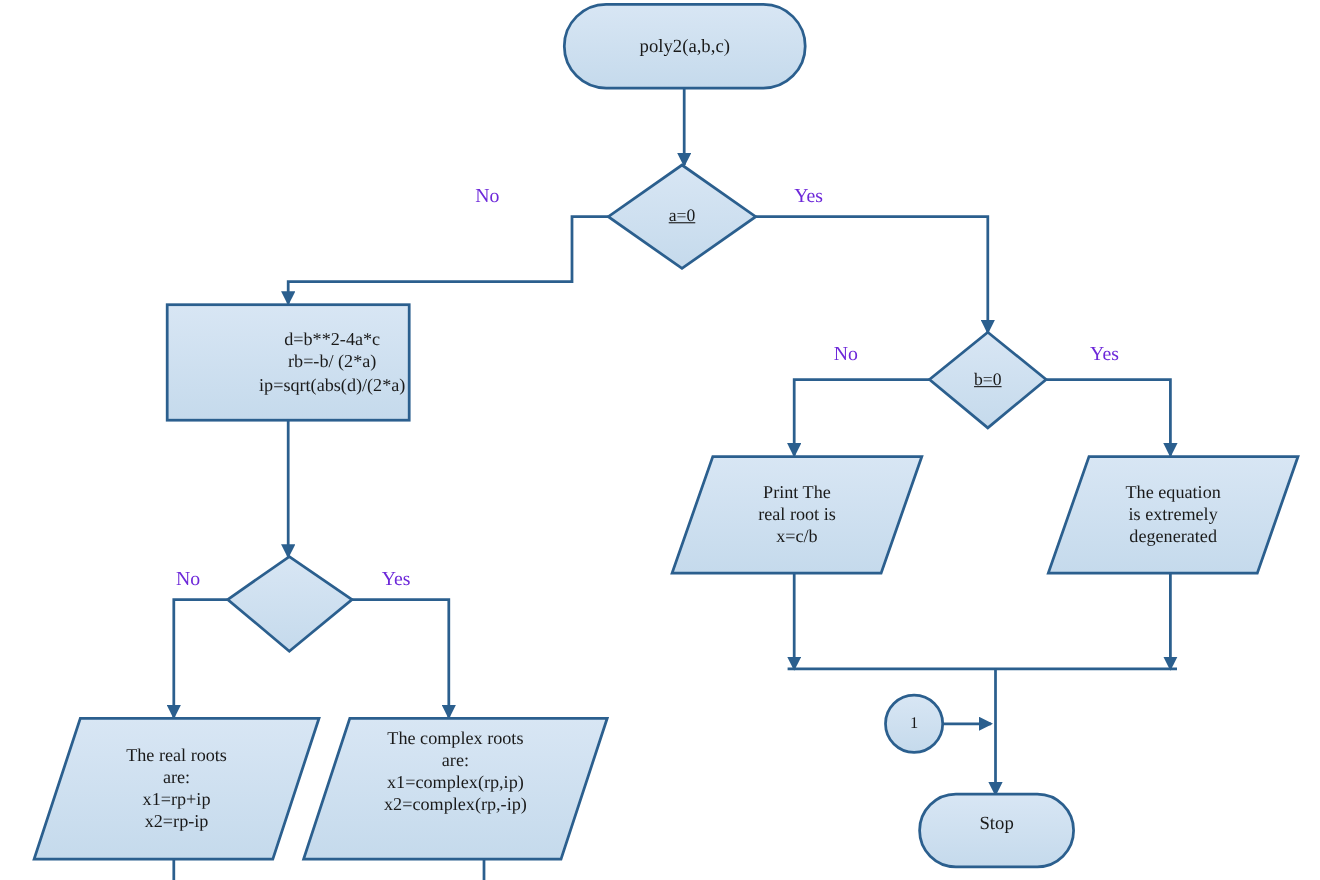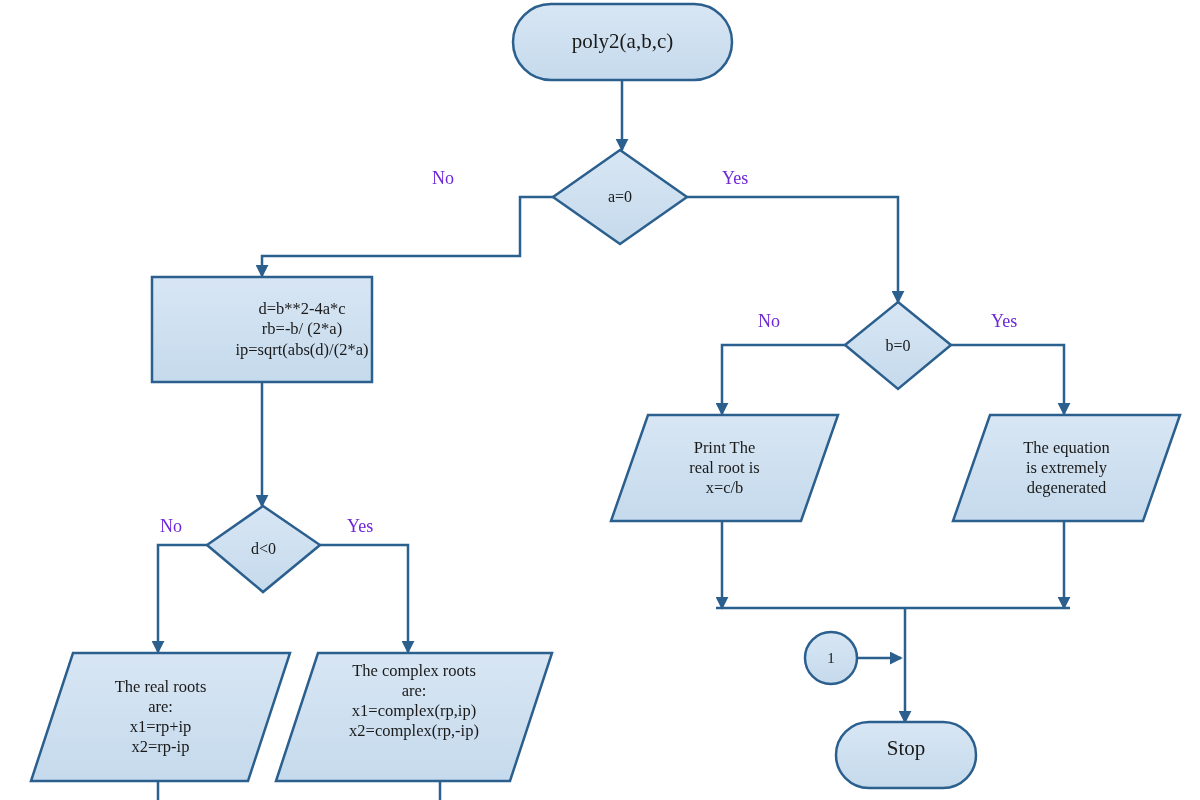--- a/index.html
+++ b/index.html
@@ -39,7 +39,7 @@
     pointer-events: none;
     line-height: 1.22;
   }
-  .label-terminal { font-size: 21px; font-family: Liberation Serif, serif; }
+  .label-terminal { font-size: 17px; font-family: Liberation Serif, serif; }
   .label-decision { font-size: 16px; }
   .label-process  { font-size: 16.5px; margin-left: 40px; }
   .label-io       { font-size: 16.5px; }

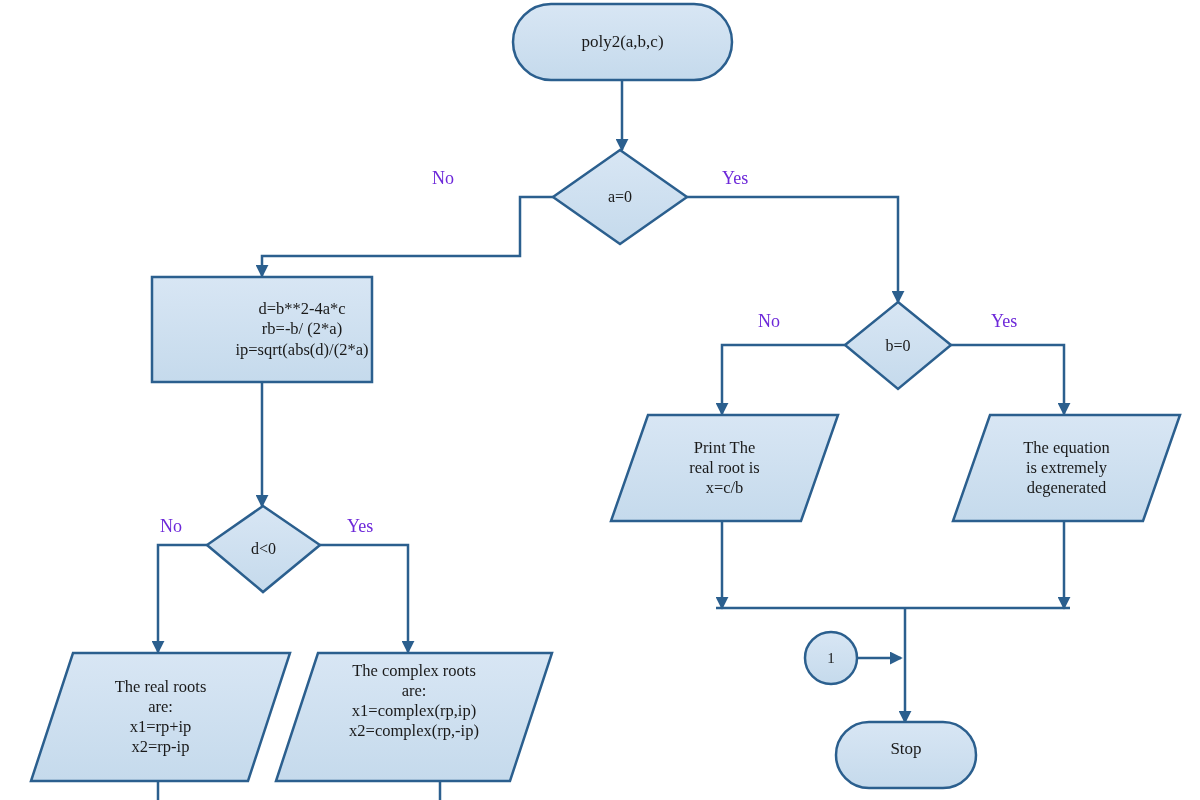--- a/index.html
+++ b/index.html
@@ -40,7 +40,7 @@
     line-height: 1.22;
   }
   .label-terminal { font-size: 17px; font-family: Liberation Serif, serif; }
-  .label-decision { font-size: 16px; }
+  .label-decision { font-size: 16px; text-decoration: underline; }
   .label-process  { font-size: 16.5px; margin-left: 40px; }
   .label-io       { font-size: 16.5px; }
   .label-connector{ font-size: 15px; }

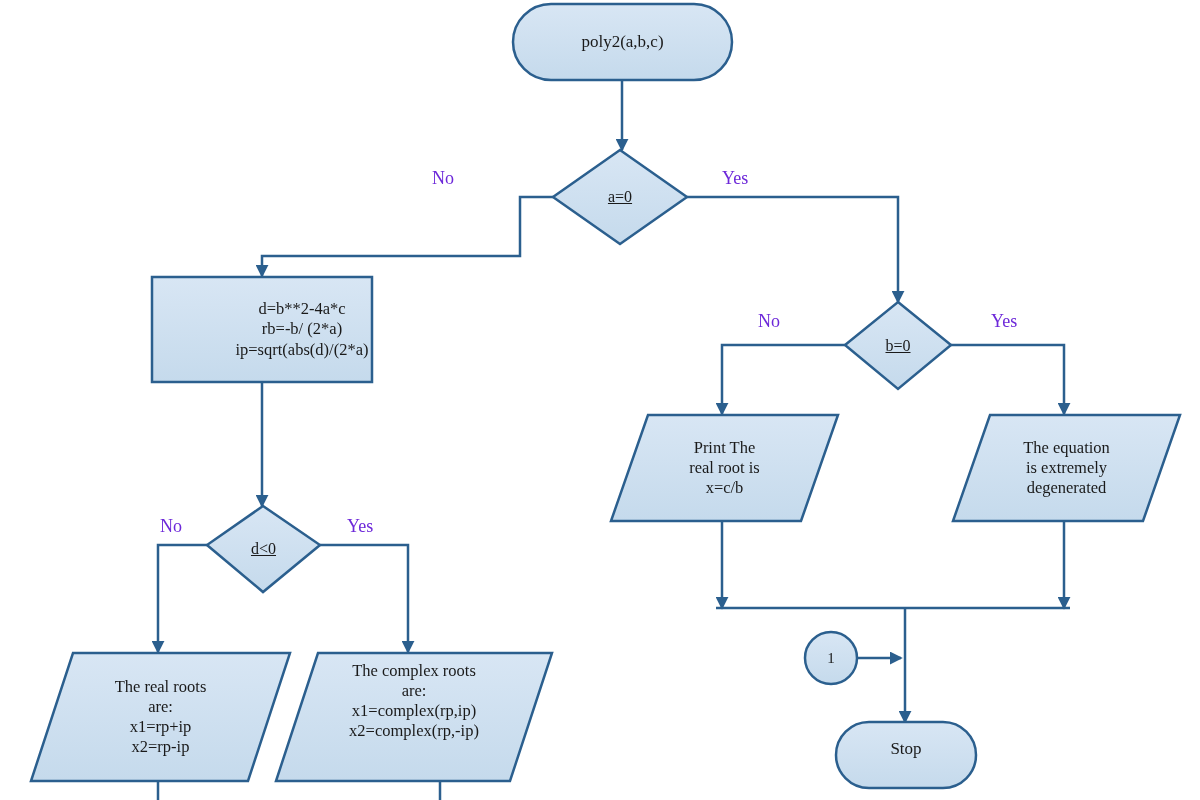--- a/index.html
+++ b/index.html
@@ -133,7 +133,6 @@
 rb=-b/ (2*a)
 ip=sqrt(abs(d)/(2*a)</div>
 
-  <div class="node-label label-decision" style="left:207px; top:506px; width:113px; height:86px;">d&lt;0</div>
 
   <div class="node-label label-io" style="left:42px; top:653px; width:237px; height:128px;">The real roots
 are:

